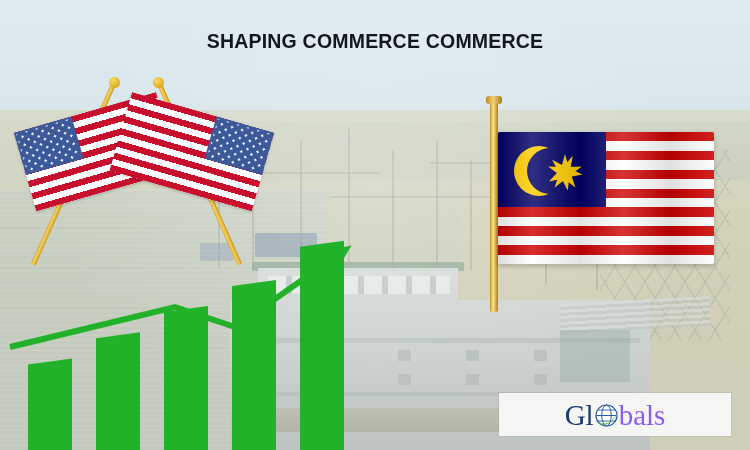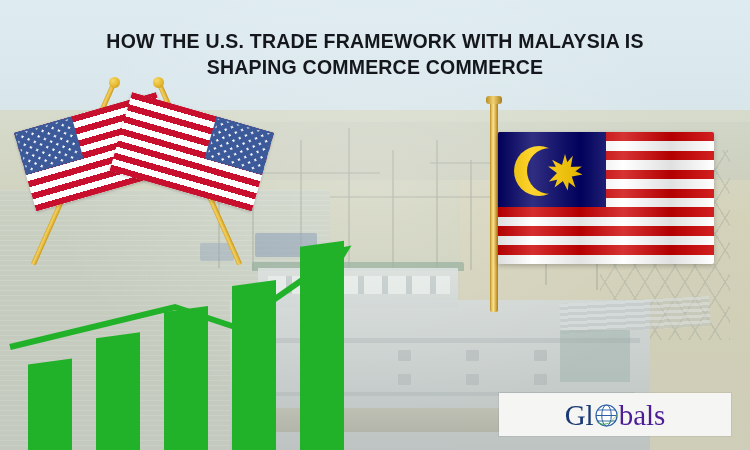--- a/index.html
+++ b/index.html
@@ -340,7 +340,6 @@
   </div>
 
   <div class="title-wrap">
-    <span class="title-line">HOW THE U.S. TRADE FRAMEWORK WITH MALAYSIA IS</span>
     <span class="title-line">SHAPING COMMERCE COMMERCE</span>
   </div>
 

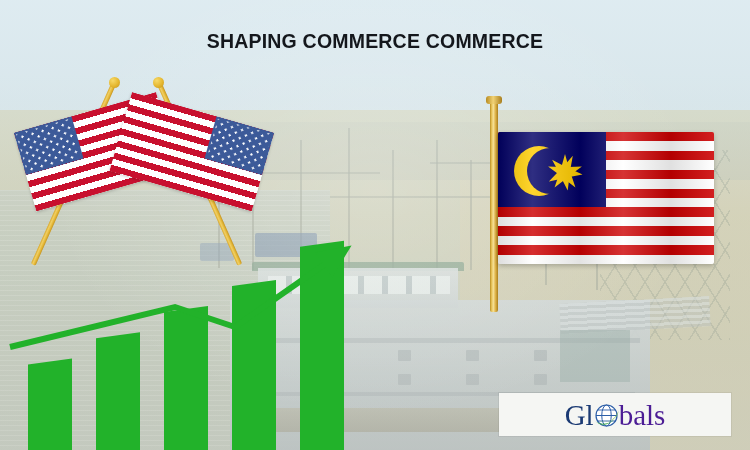--- a/index.html
+++ b/index.html
@@ -280,7 +280,7 @@
   }
   .logo-import { color:#1c6b2a; margin-right:8px; }
   .logo-g { color:#1b3a73; }
-  .logo-bals { color:#4c1d95; }
+  .logo-bals { color:#8b5cf6; }
   .logo-globe {
     display:inline-block; position:relative;
     width:25px; height:25px; margin:0 0px; top:3px;

